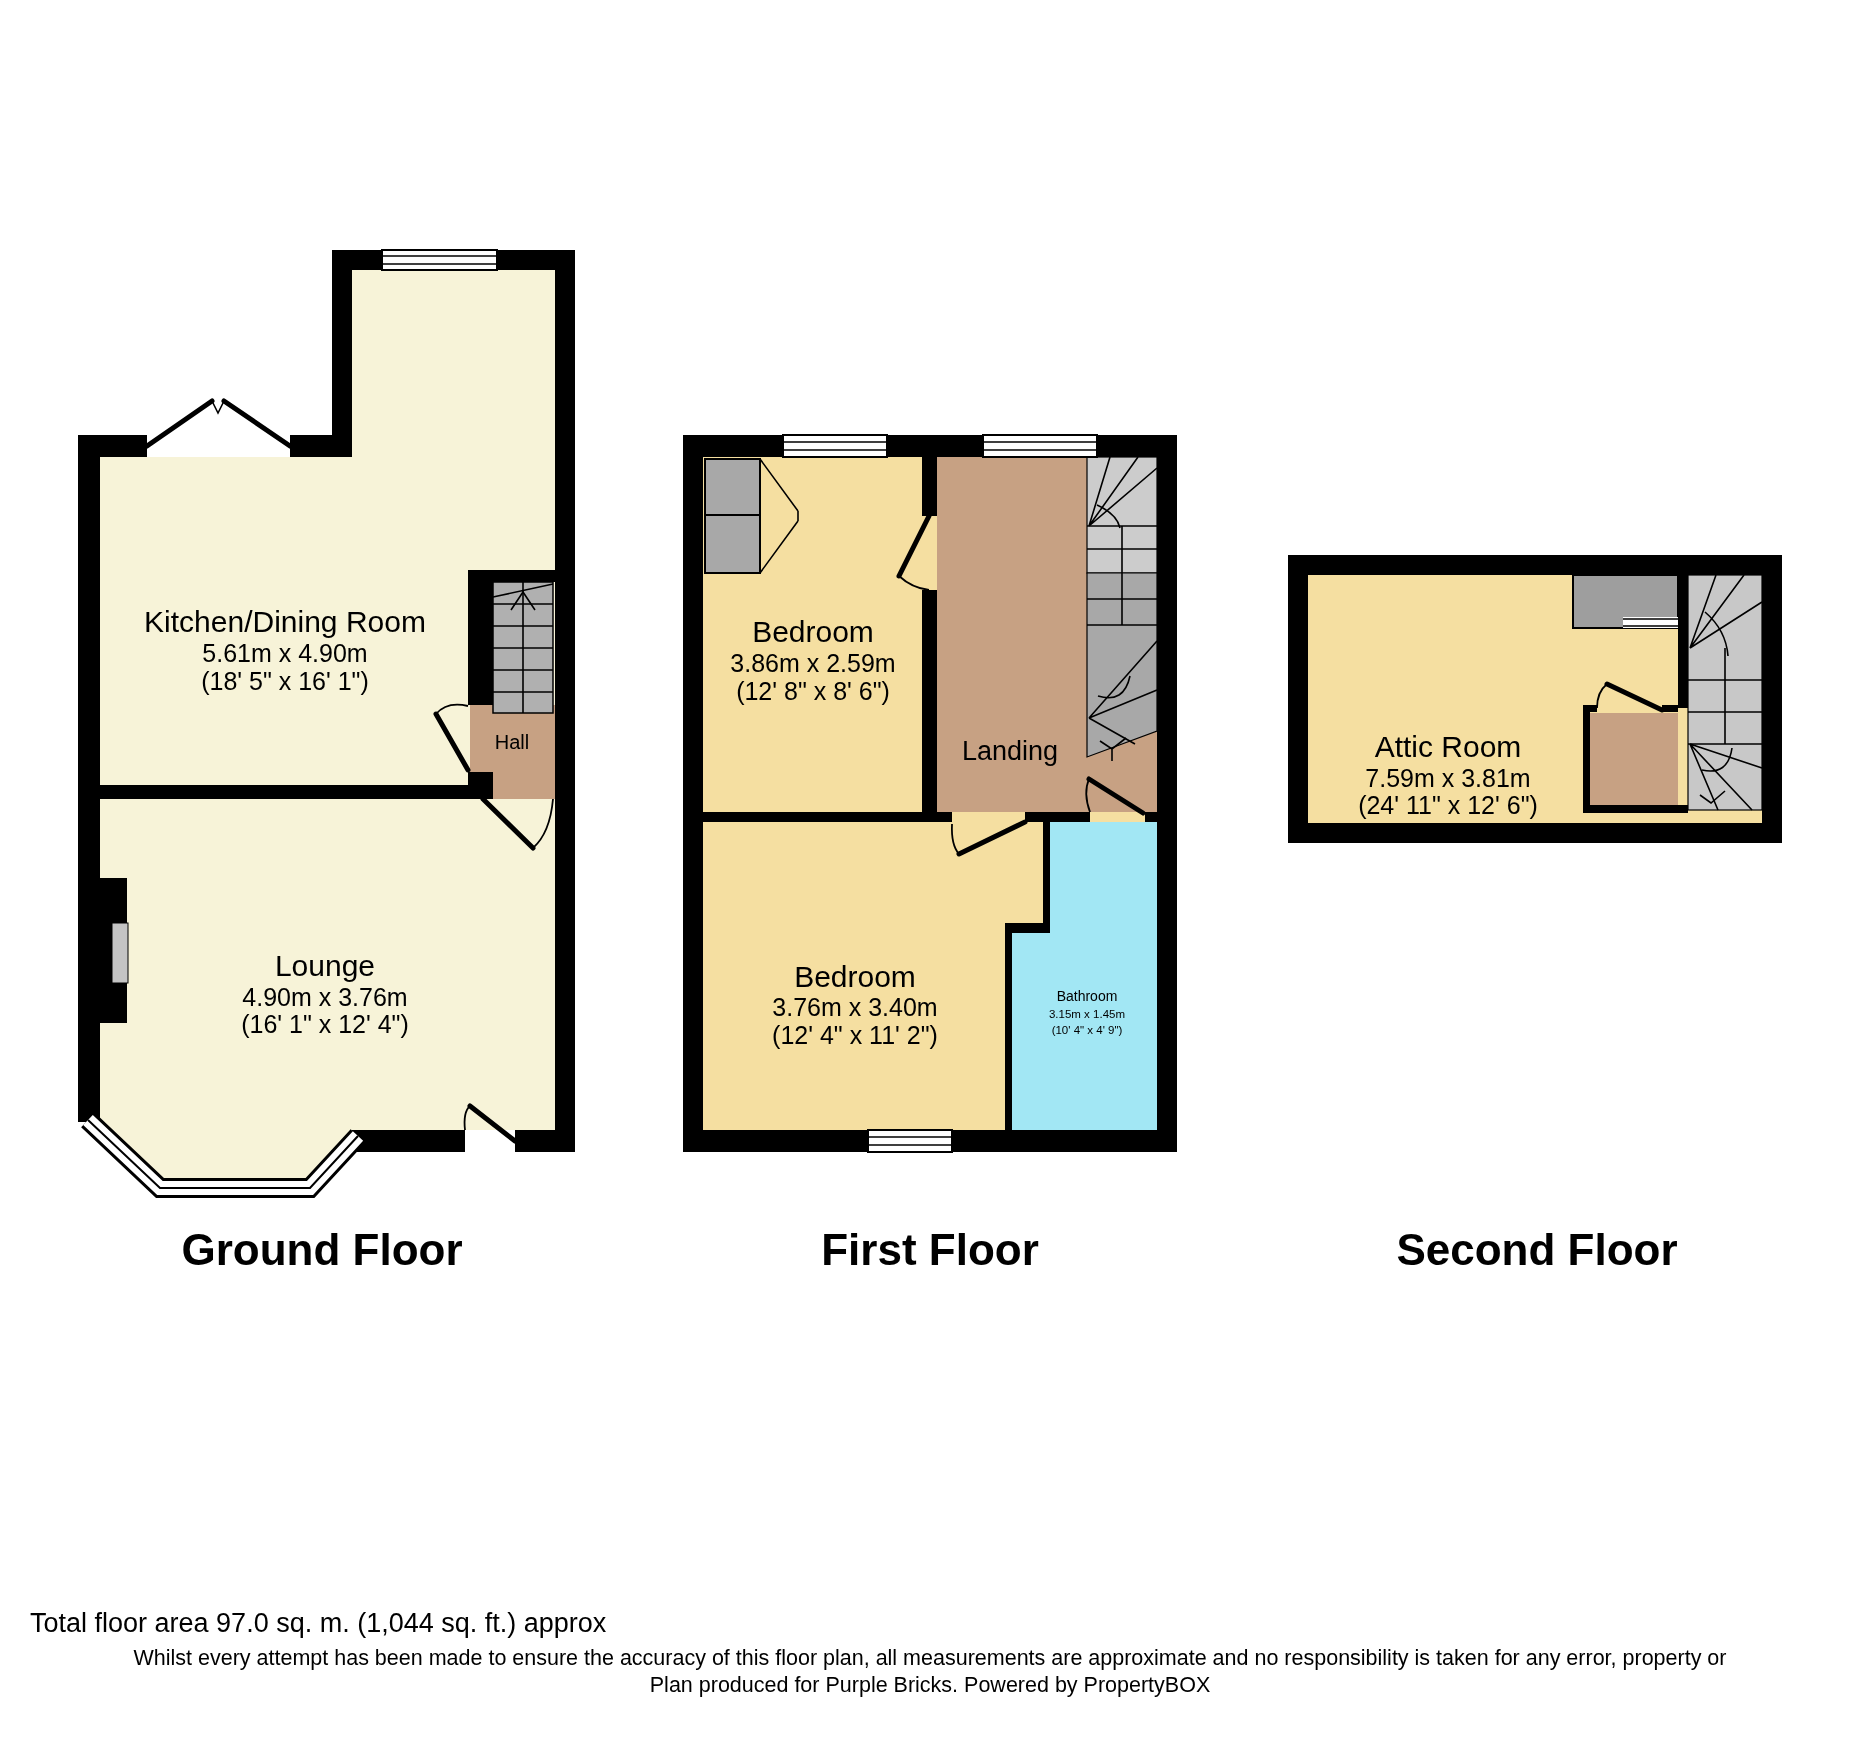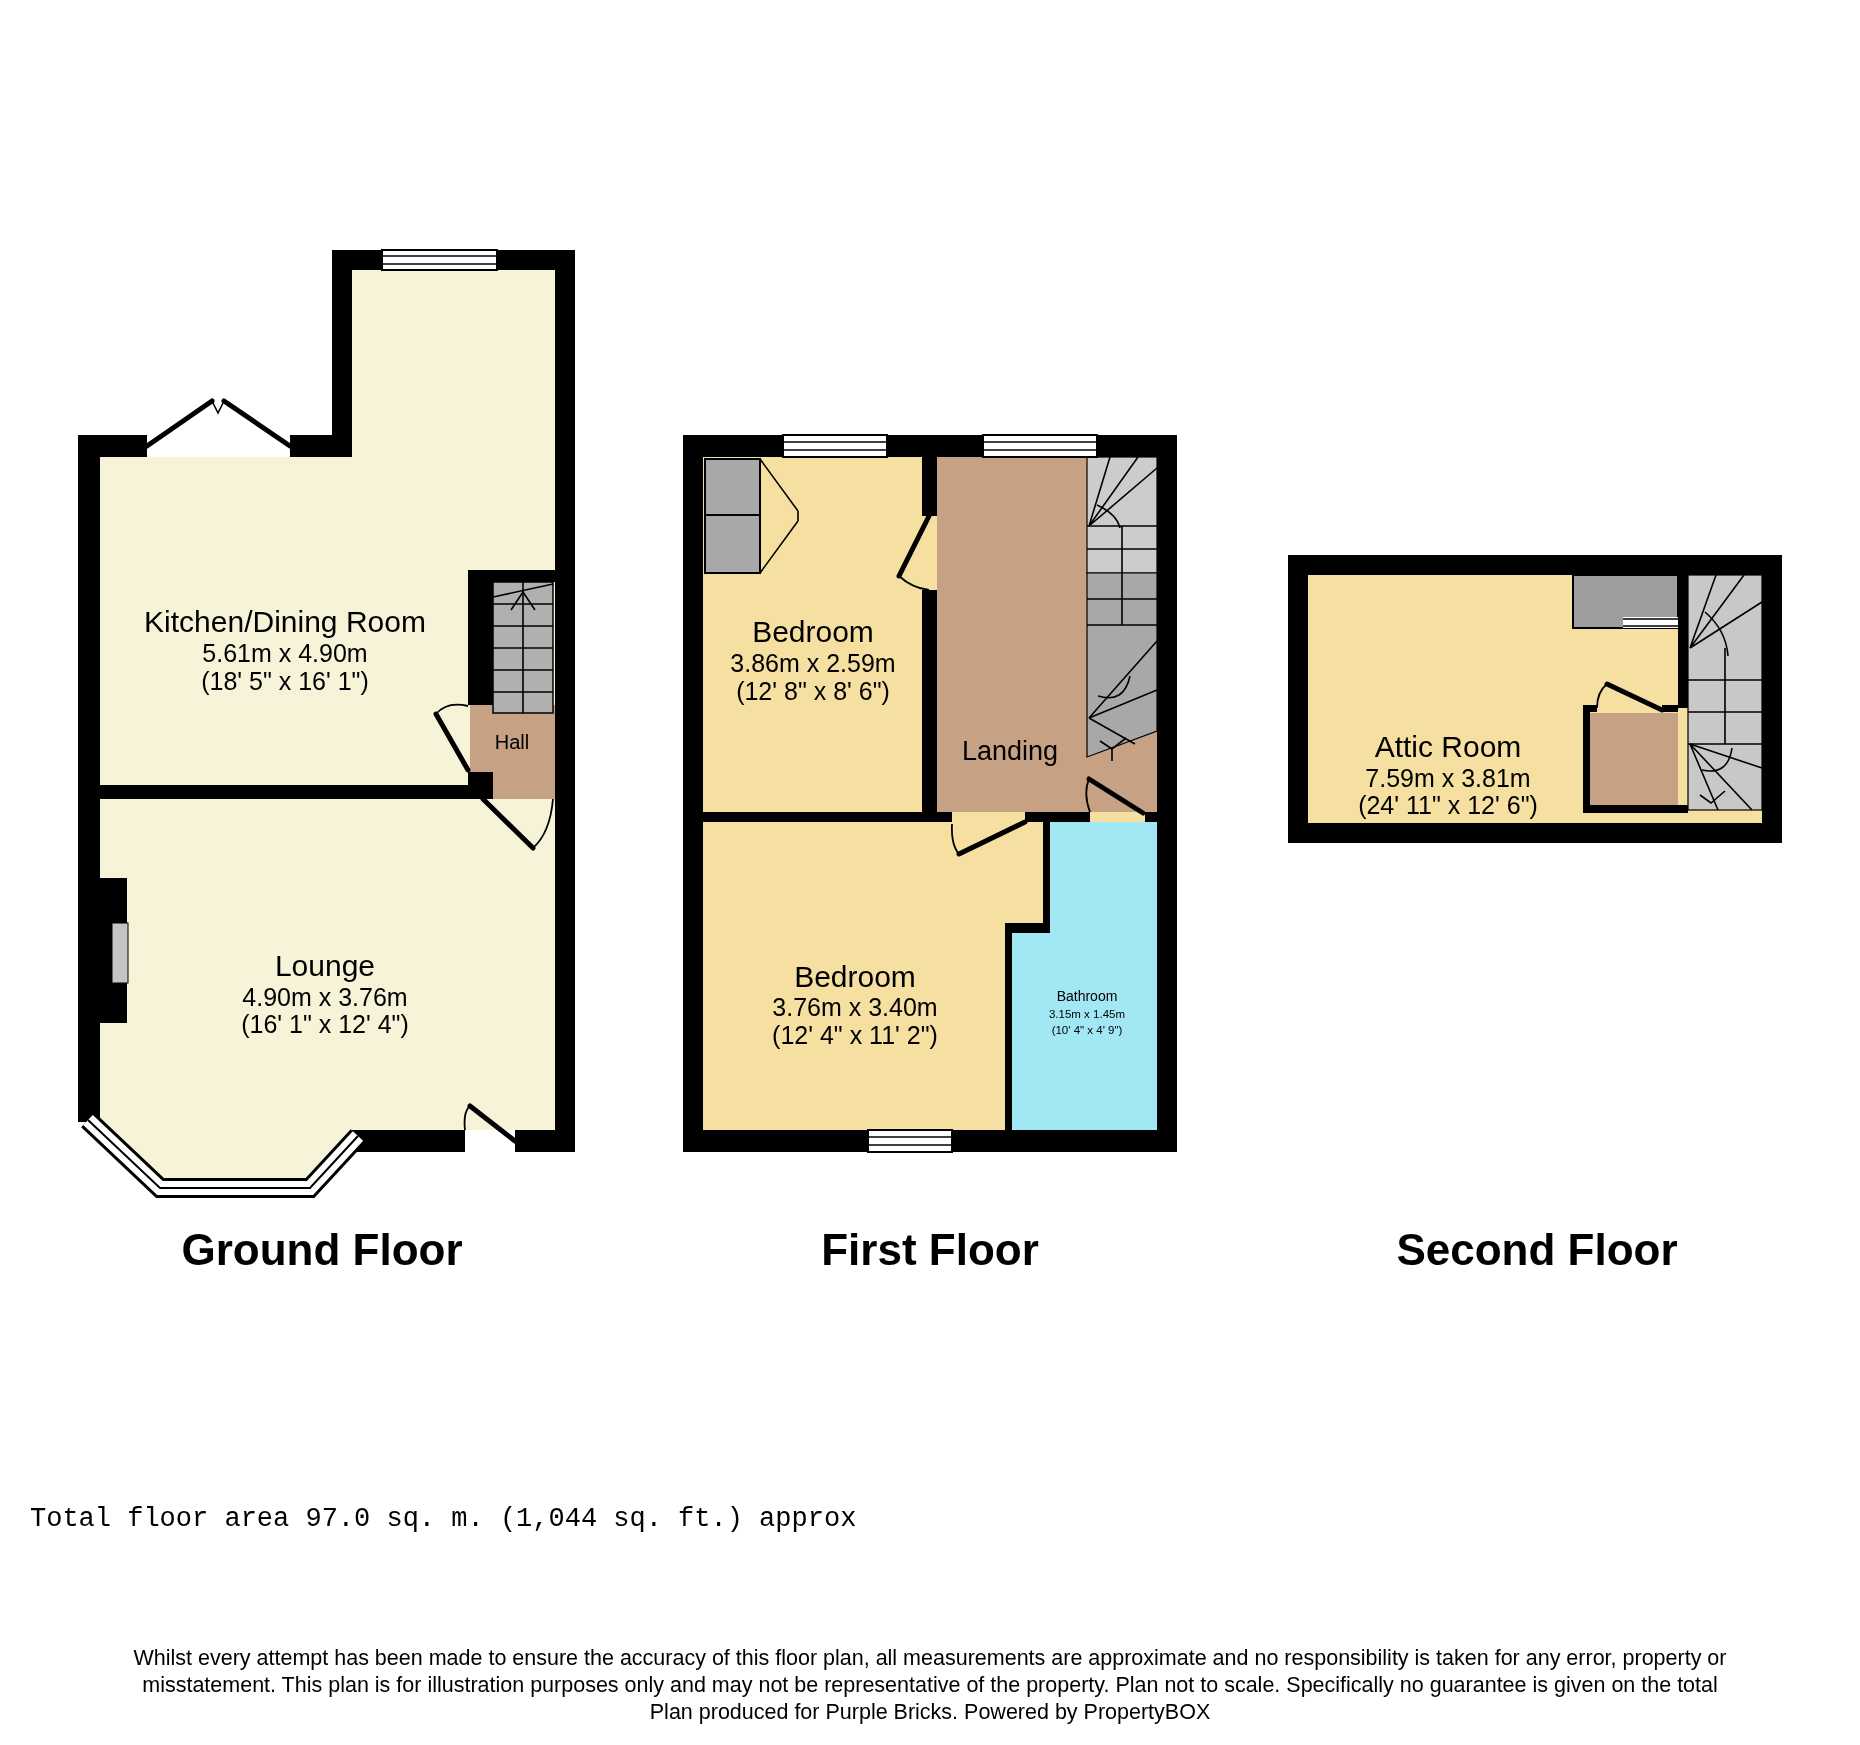--- a/index.html
+++ b/index.html
@@ -21,7 +21,7 @@
   .win{fill:#fff;stroke:#000;stroke-width:2;}
   .winline{stroke:#000;stroke-width:1.5;}
   .footer-text{position:absolute;color:#000;}
-  #total-area{left:30px;top:1504px;font-size:27px;font-family:Liberation Mono, monospace;}
+  #total-area{left:30px;top:1608px;font-size:27px;}
   #disclaimer{left:0;top:1645px;width:1860px;text-align:center;
               font-size:21.5px;line-height:27px;white-space:nowrap;}
 </style>

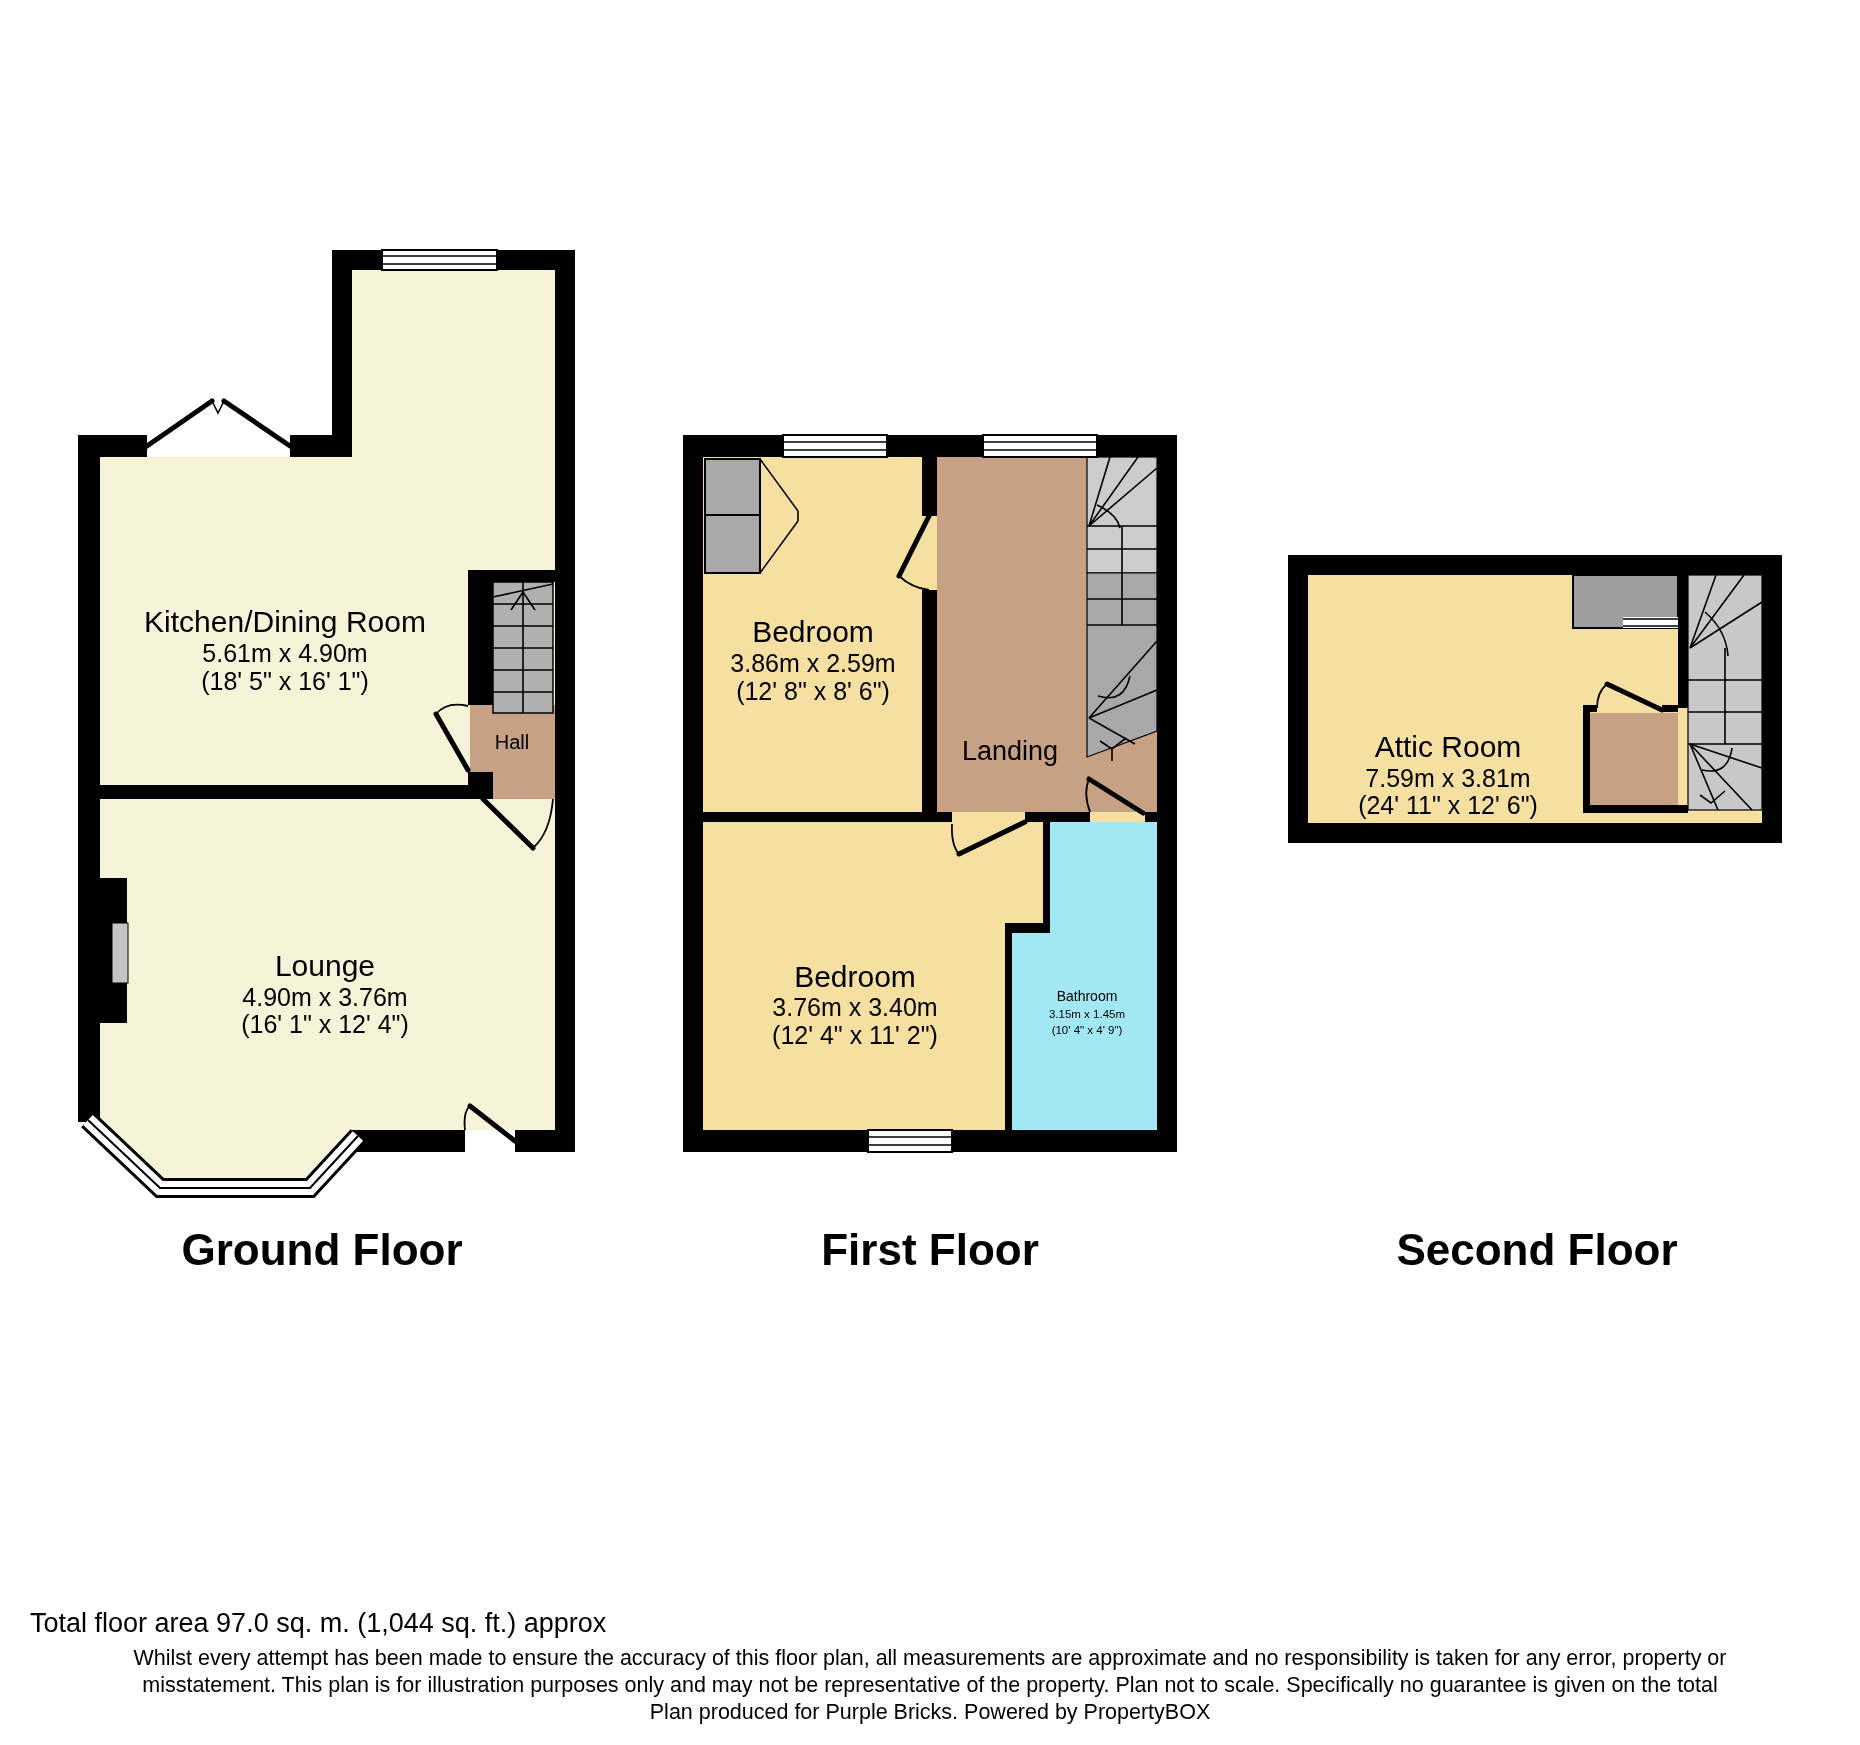--- a/index.html
+++ b/index.html
@@ -233,7 +233,6 @@
 <div id="total-area" class="footer-text">Total floor area 97.0 sq. m. (1,044 sq. ft.) approx</div>
 <div id="disclaimer" class="footer-text">
   <div>Whilst every attempt has been made to ensure the accuracy of this floor plan, all measurements are approximate and no responsibility is taken for any error, property or</div>
-  <div>misstatement. This plan is for illustration purposes only and may not be representative of the property. Plan not to scale. Specifically no guarantee is given on the total</div>
   <div>Plan produced for Purple Bricks. Powered by PropertyBOX</div>
 </div>
 

